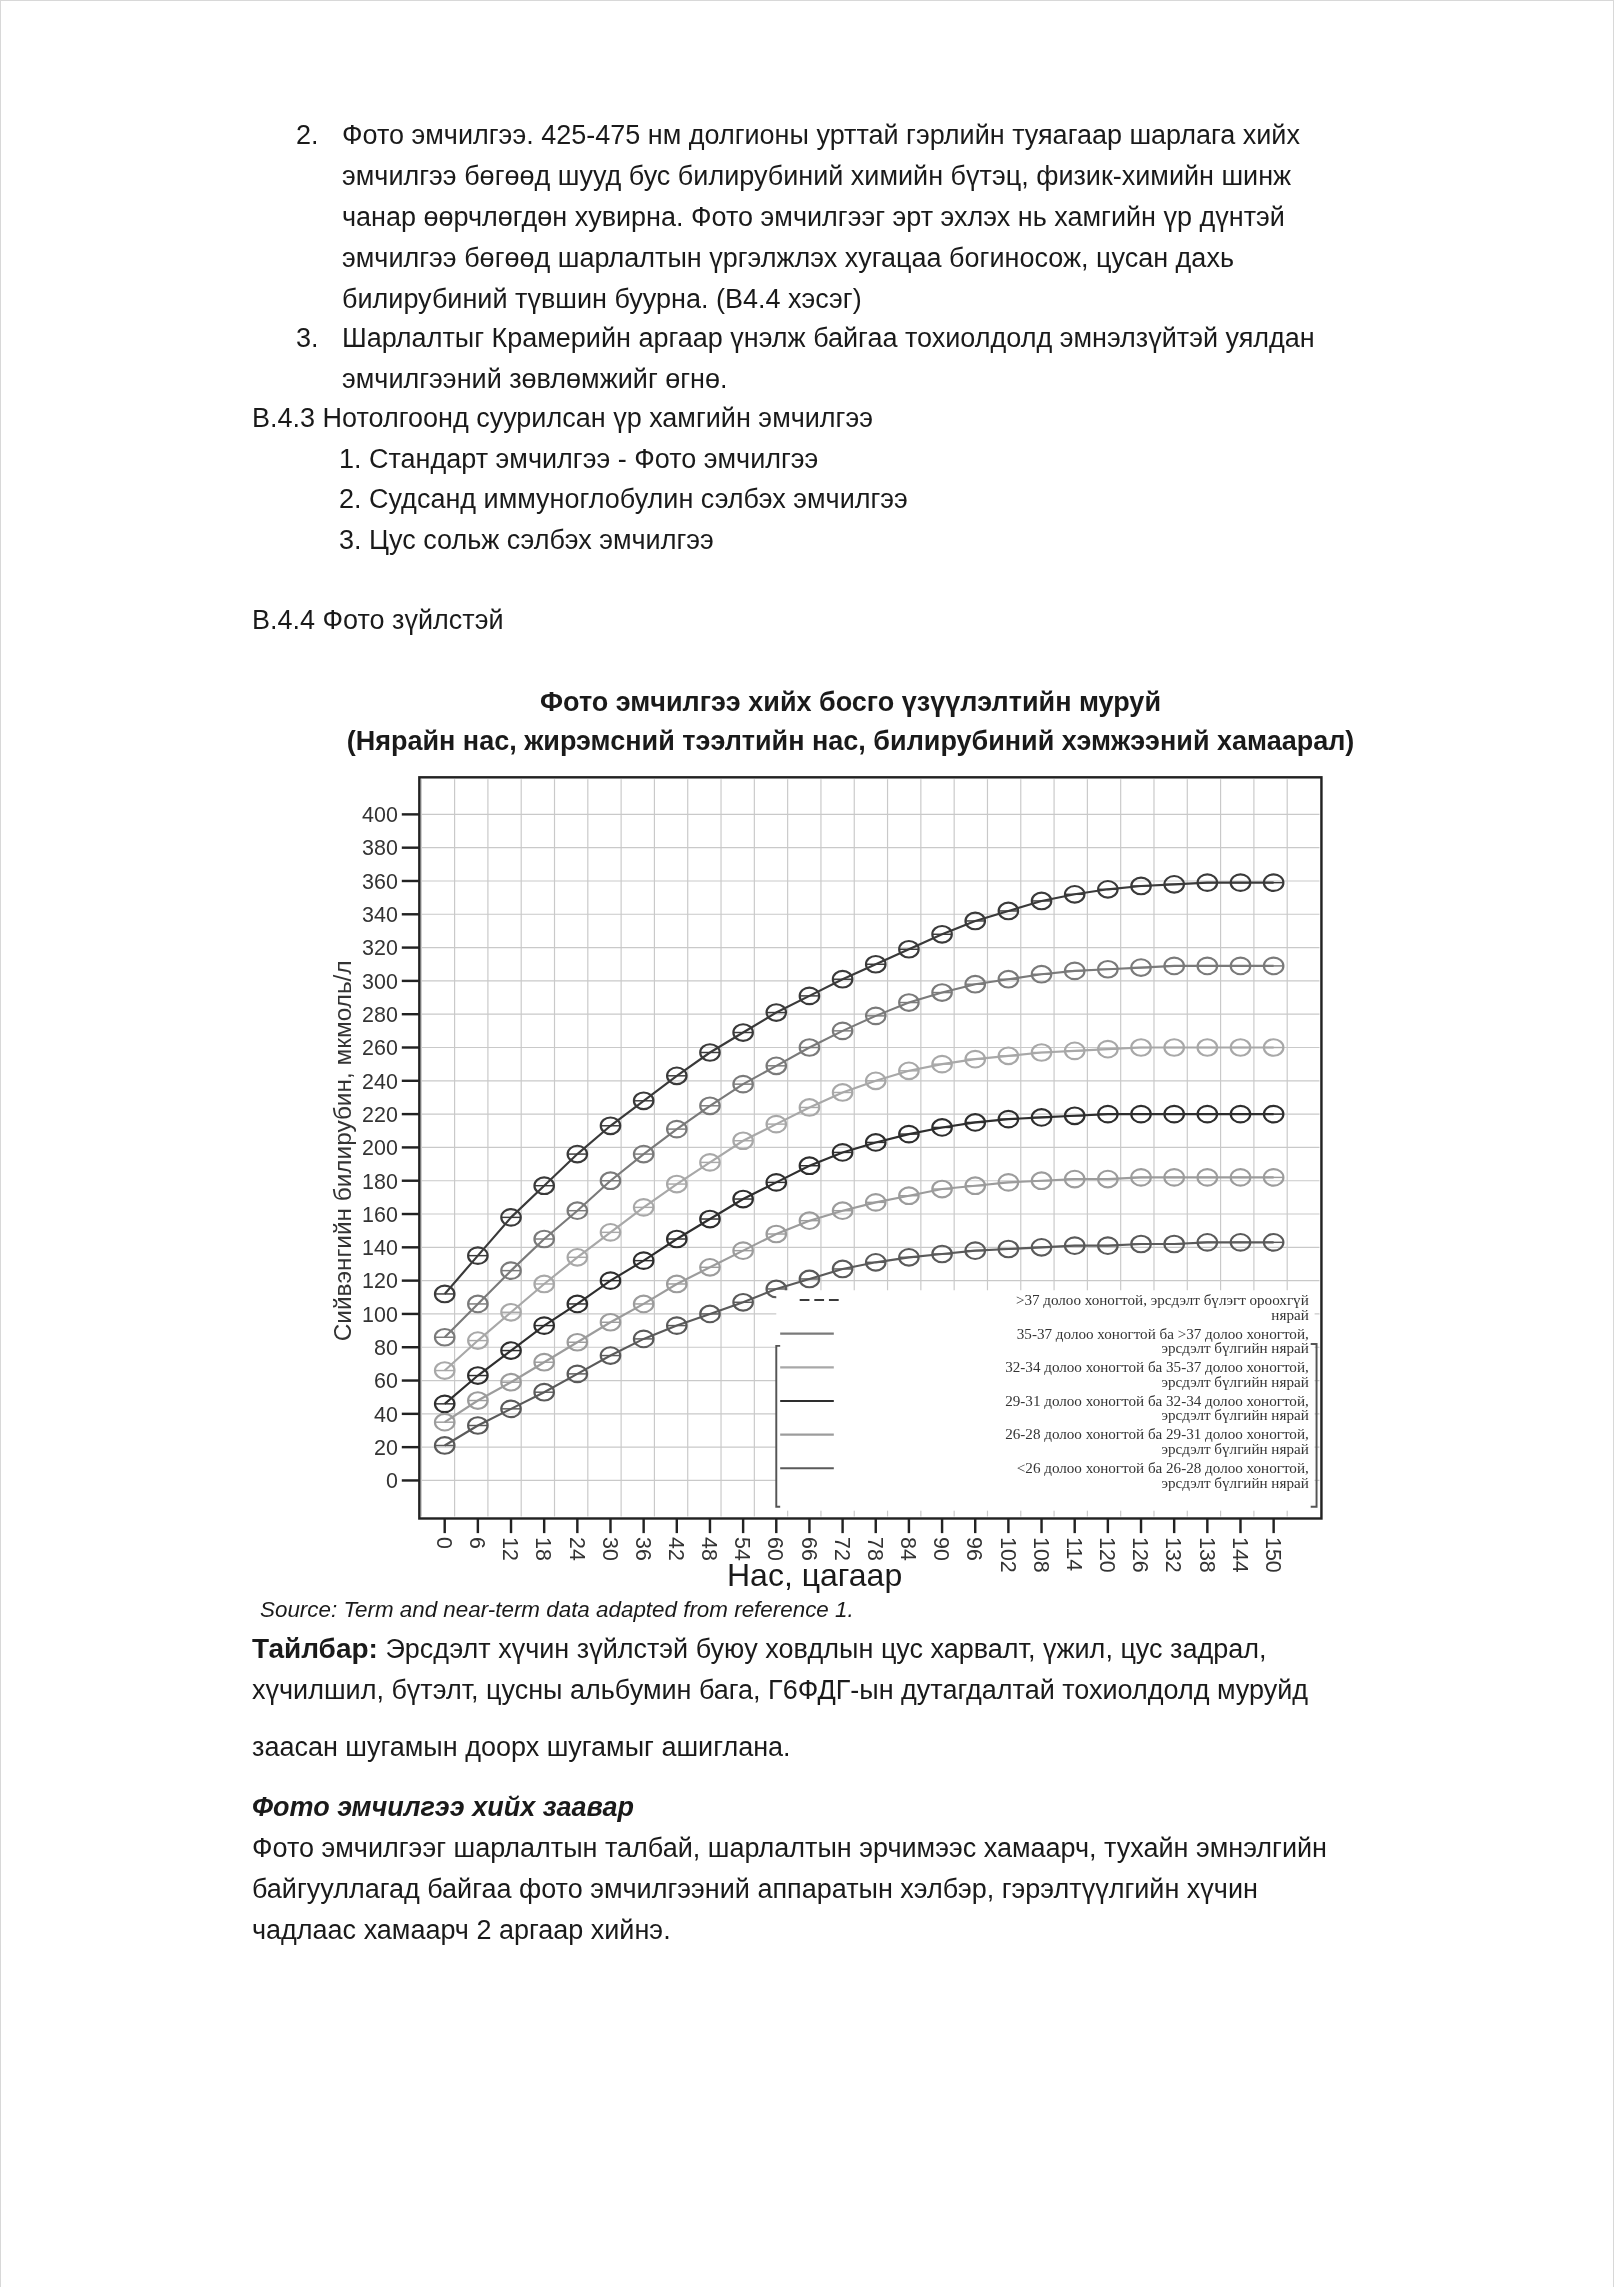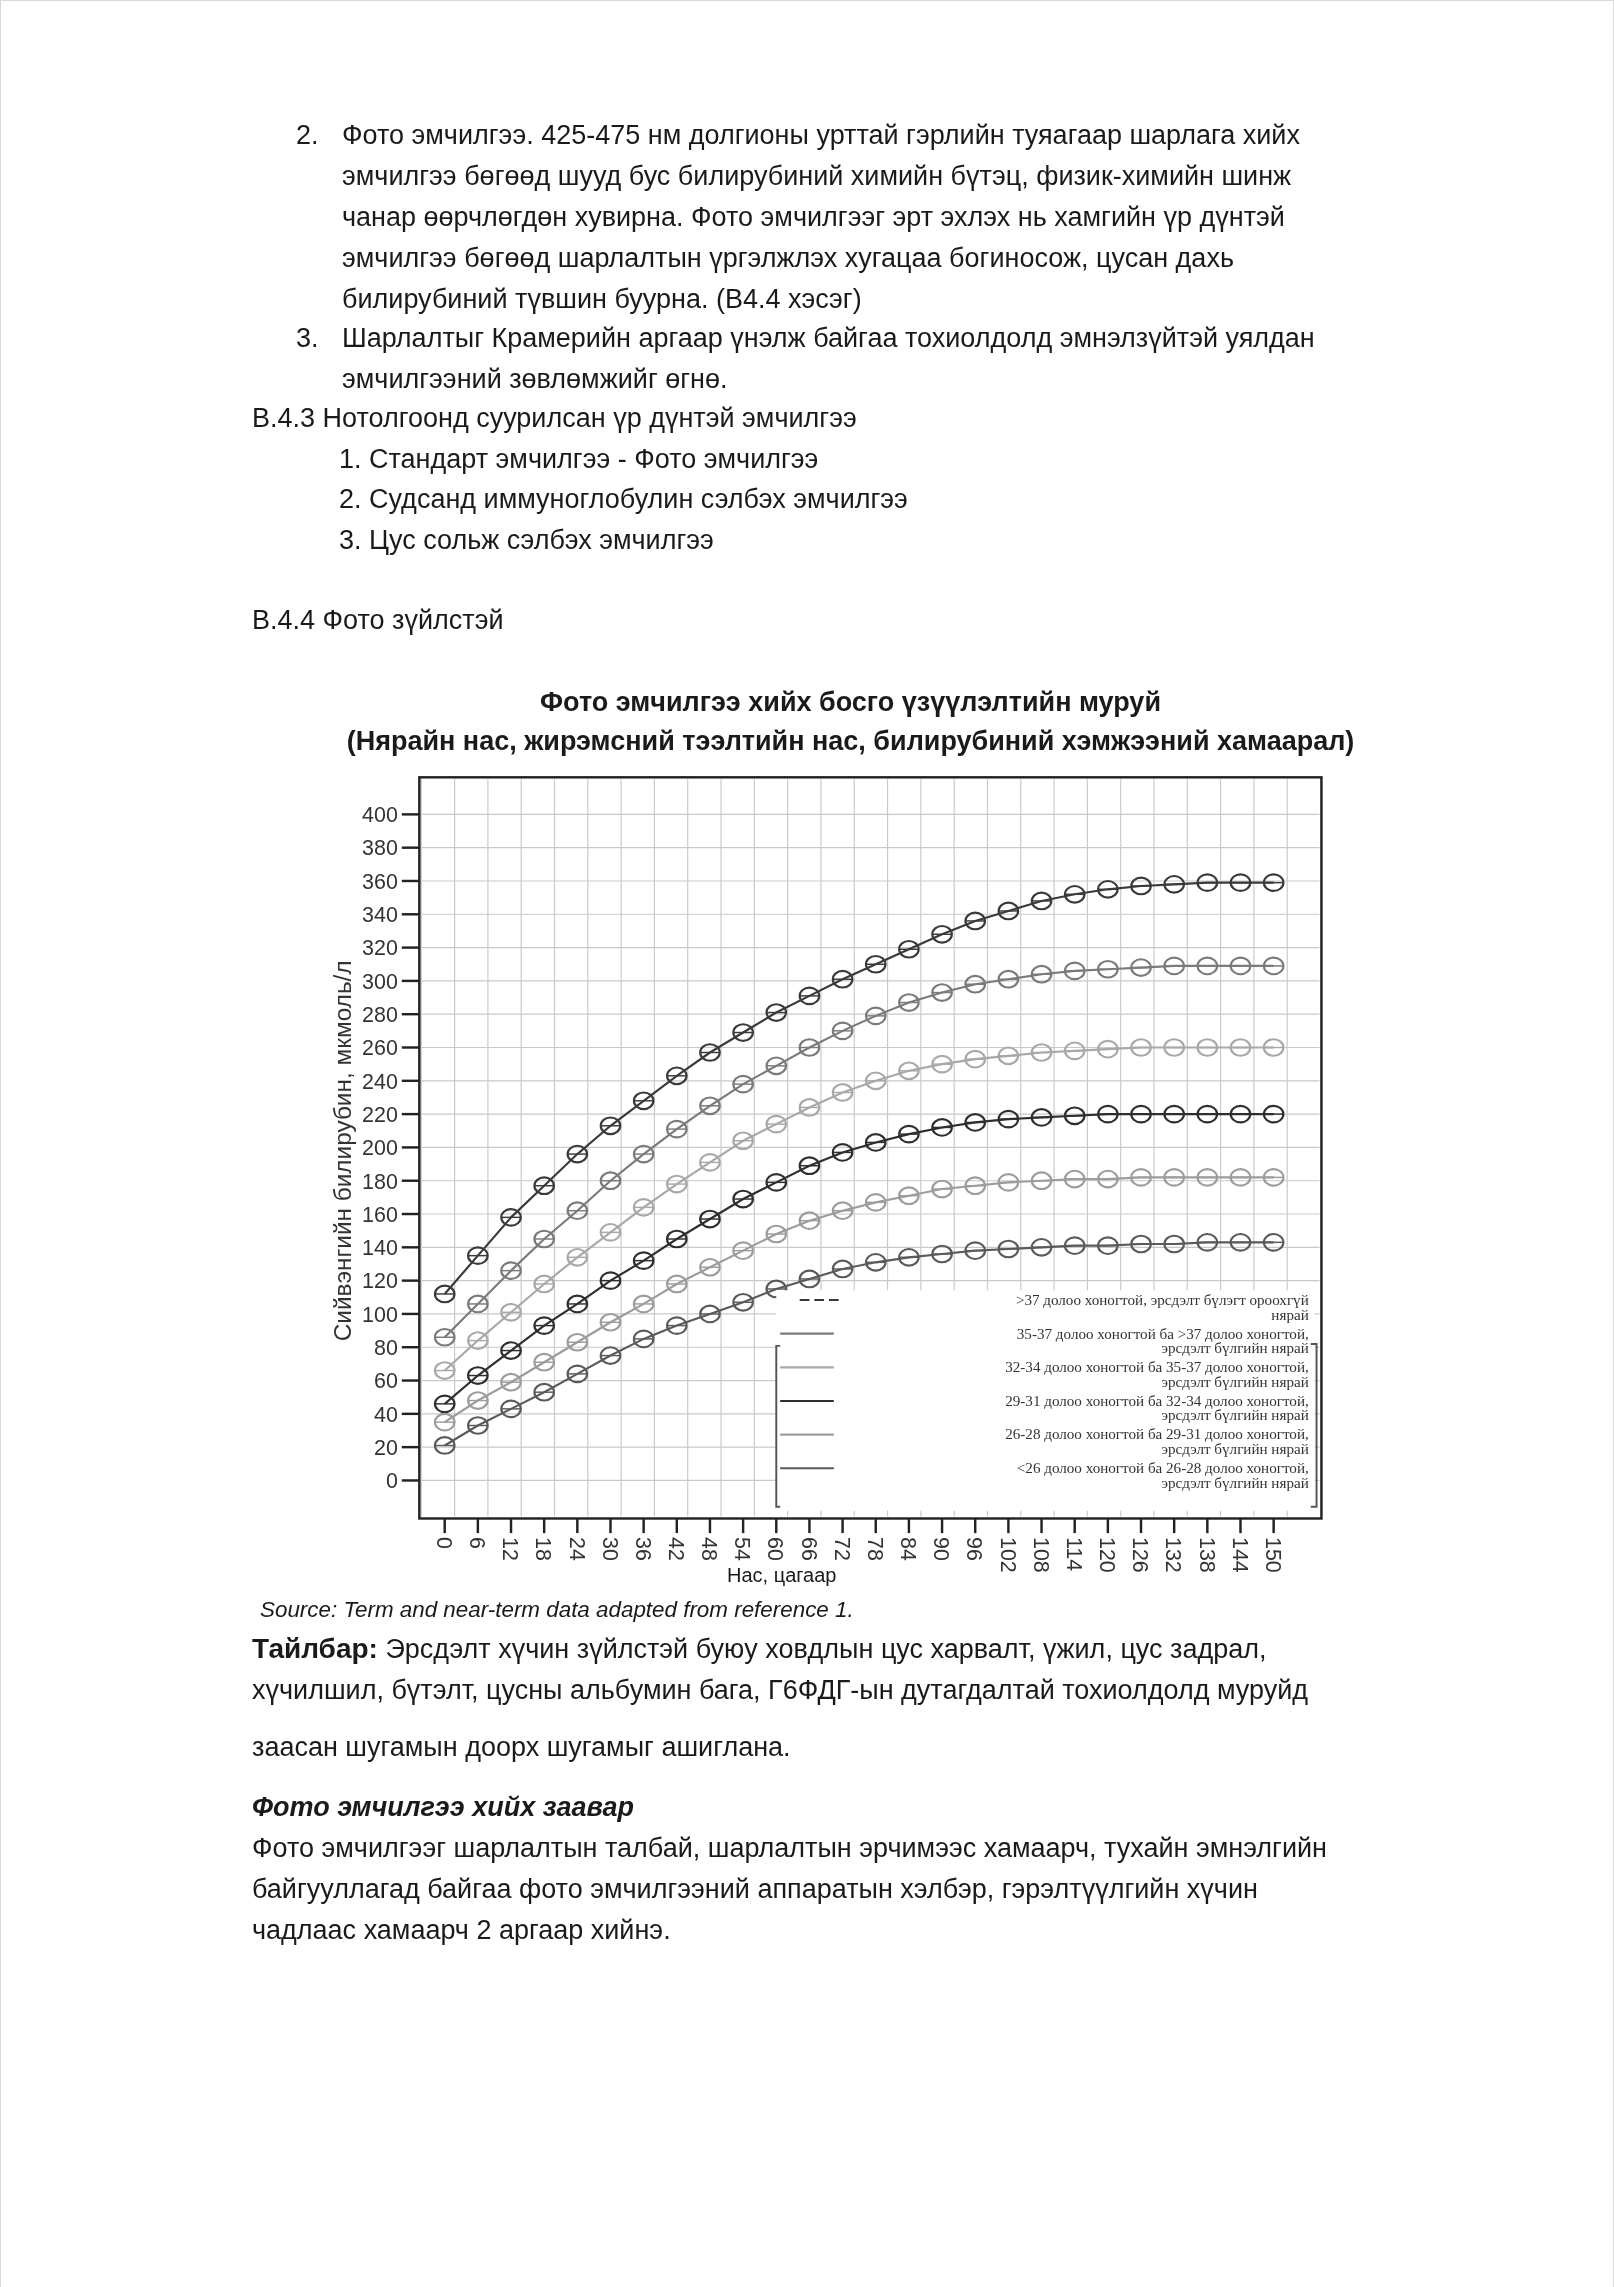--- a/index.html
+++ b/index.html
@@ -32,7 +32,7 @@
   <div class="txt" style="left:342px; top:359px;">эмчилгээний зөвлөмжийг өгнө.</div>
 </div>
 
-<div class="txt" style="left:252px; top:398px;">В.4.3 Нотолгоонд суурилсан үр дүнтэй эмчилгээ</div>
+<div class="txt" style="left:252px; top:398px;">В.4.3 Нотолгоонд суурилсан үр хамгийн эмчилгээ</div>
 <div class="txt" style="left:339px; top:439px;">1. Стандарт эмчилгээ - Фото эмчилгээ</div>
 <div class="txt" style="left:339px; top:479px;">2. Судсанд иммуноглобулин сэлбэх эмчилгээ</div>
 <div class="txt" style="left:339px; top:520px;">3. Цус сольж сэлбэх эмчилгээ</div>

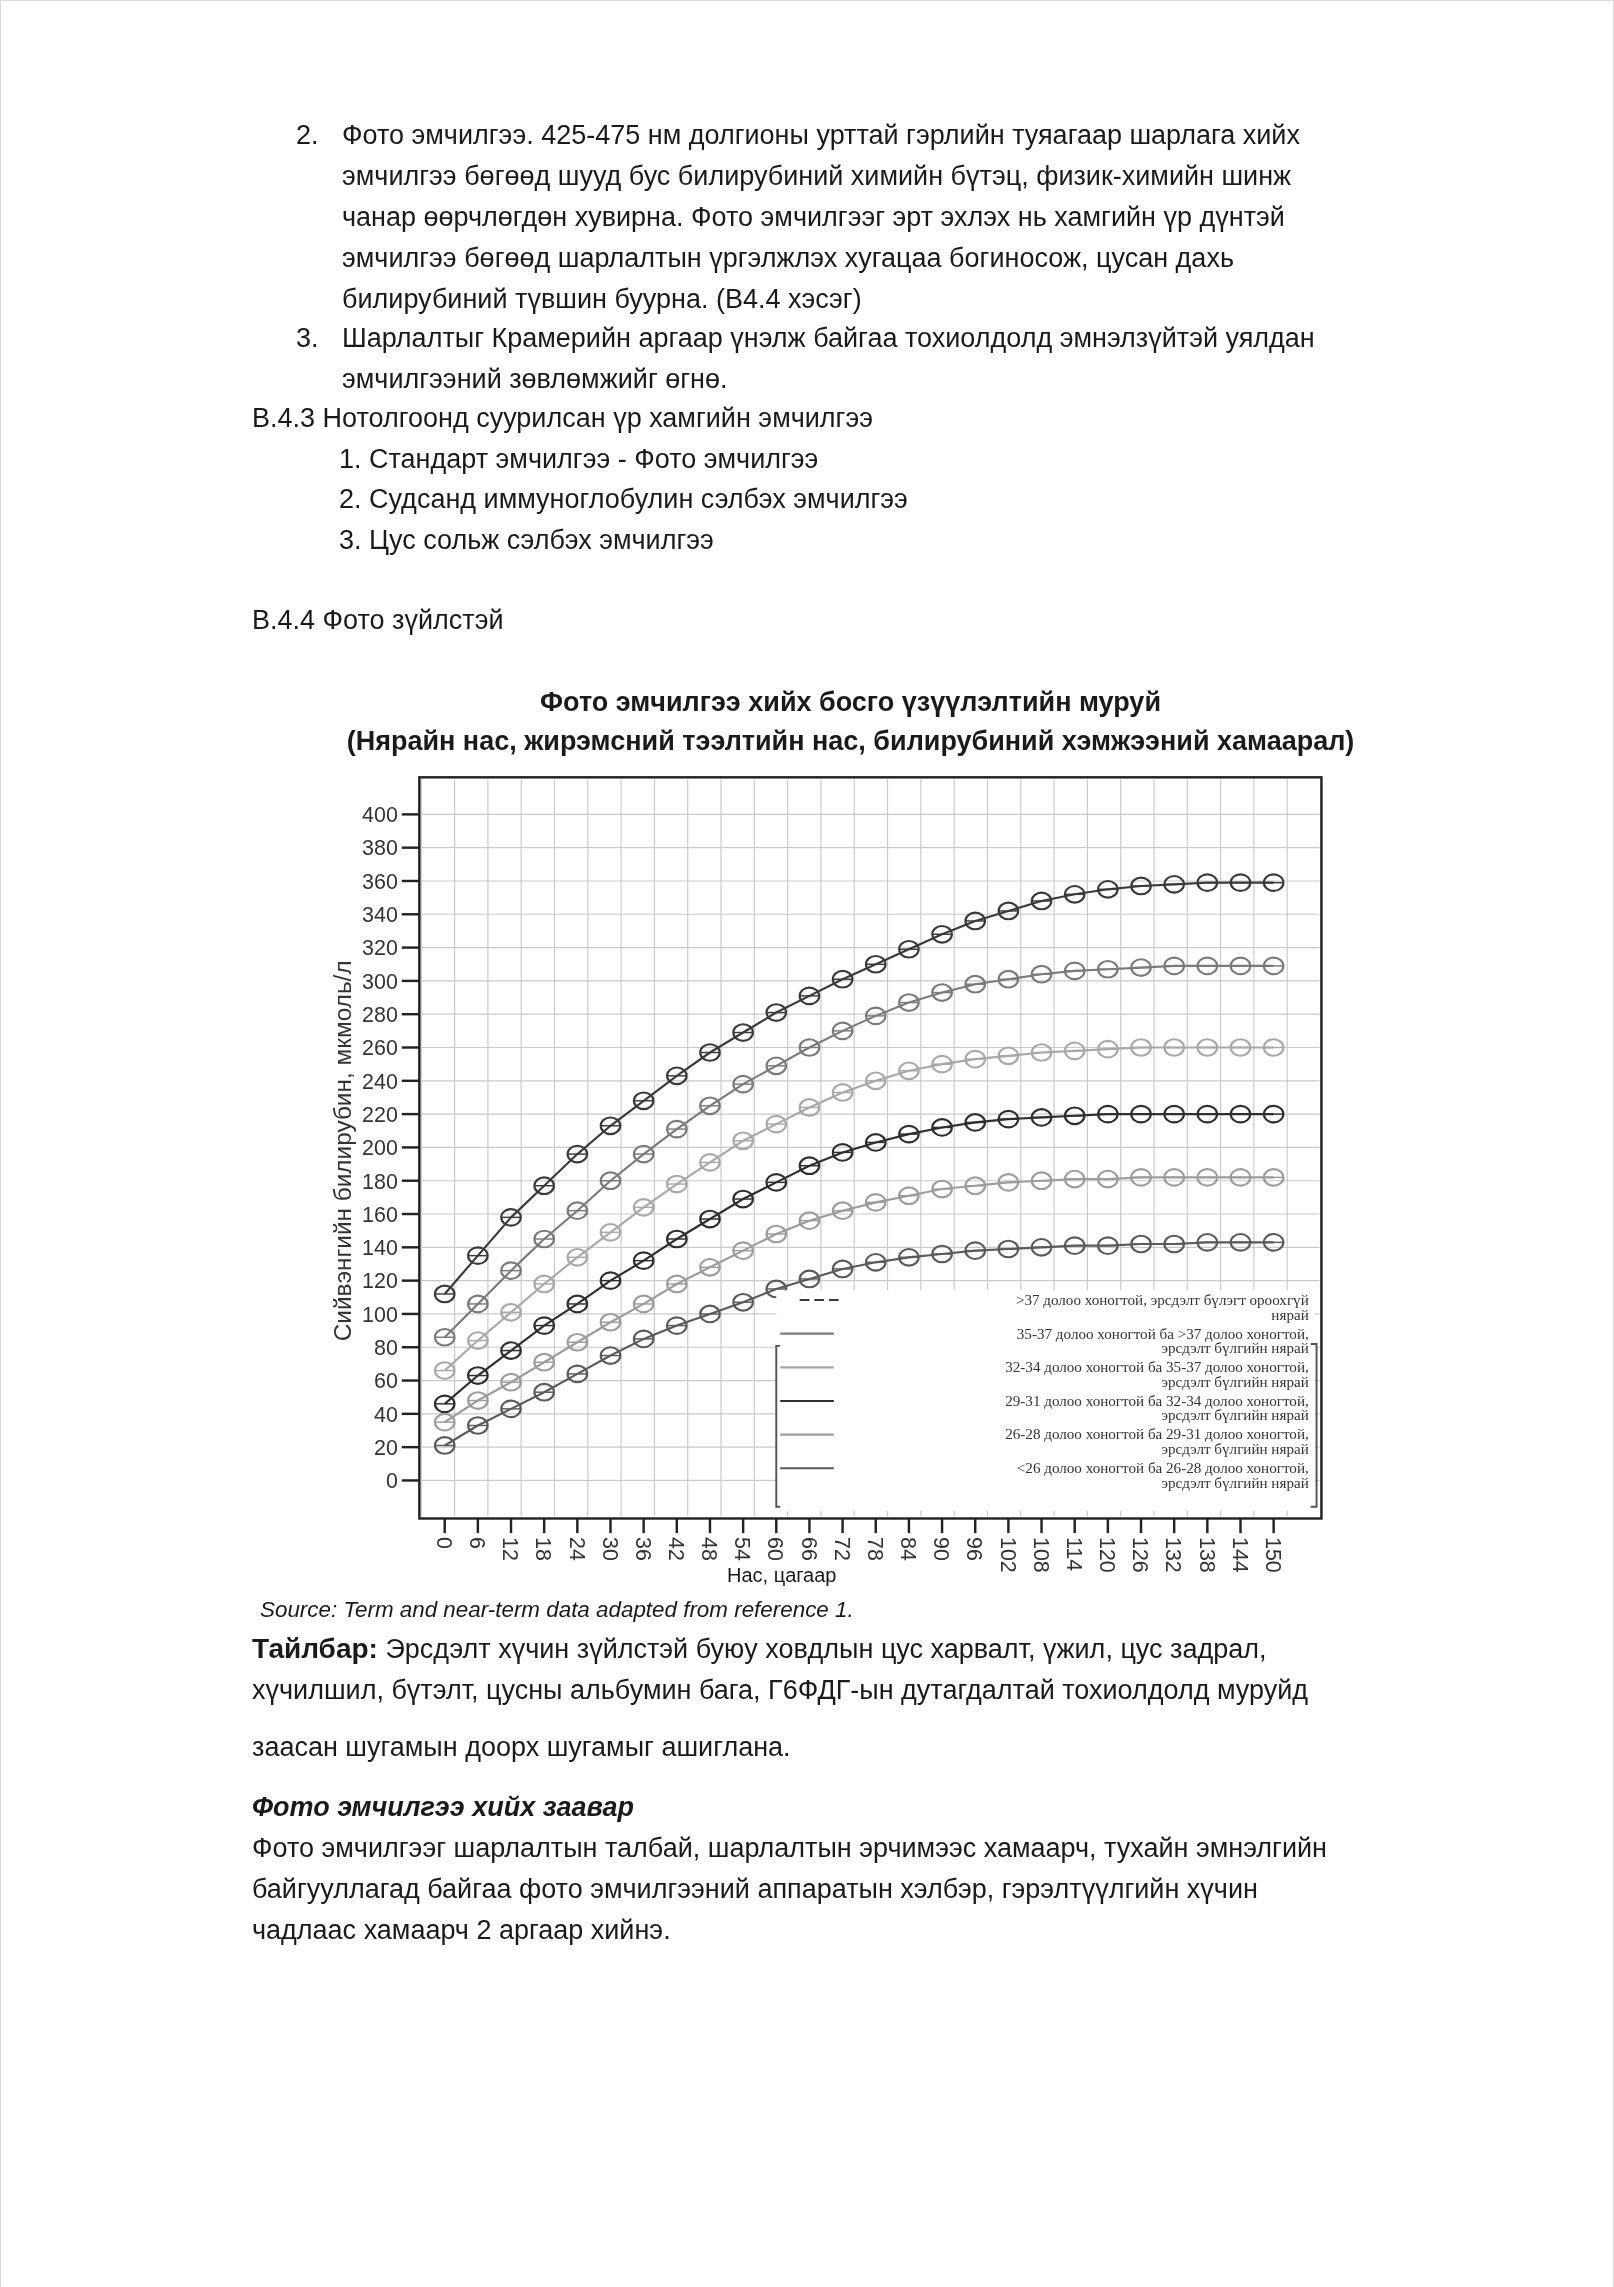--- a/index.html
+++ b/index.html
@@ -562,7 +562,7 @@
   <text id="ylabel" transform="translate(360,1180) rotate(-90)" x="0" y="0" text-anchor="middle" font-size="25" fill="#333">Сийвэнгийн билирубин, мкмоль/л</text>
 </svg>
 
-<div class="txt" style="left:727px; top:1555px; font-size:20px;">Нас, цагаар</div>
+<div class="txt" style="left:727px; top:1555px; font-size:32px;">Нас, цагаар</div>
 <div class="txt" style="left:0; top:0;"></div>
 
 <div class="txt italic" style="left:260px; top:1592px; font-size:22.4px; line-height:35px;">Source: Term and near-term data adapted from reference 1.</div>

